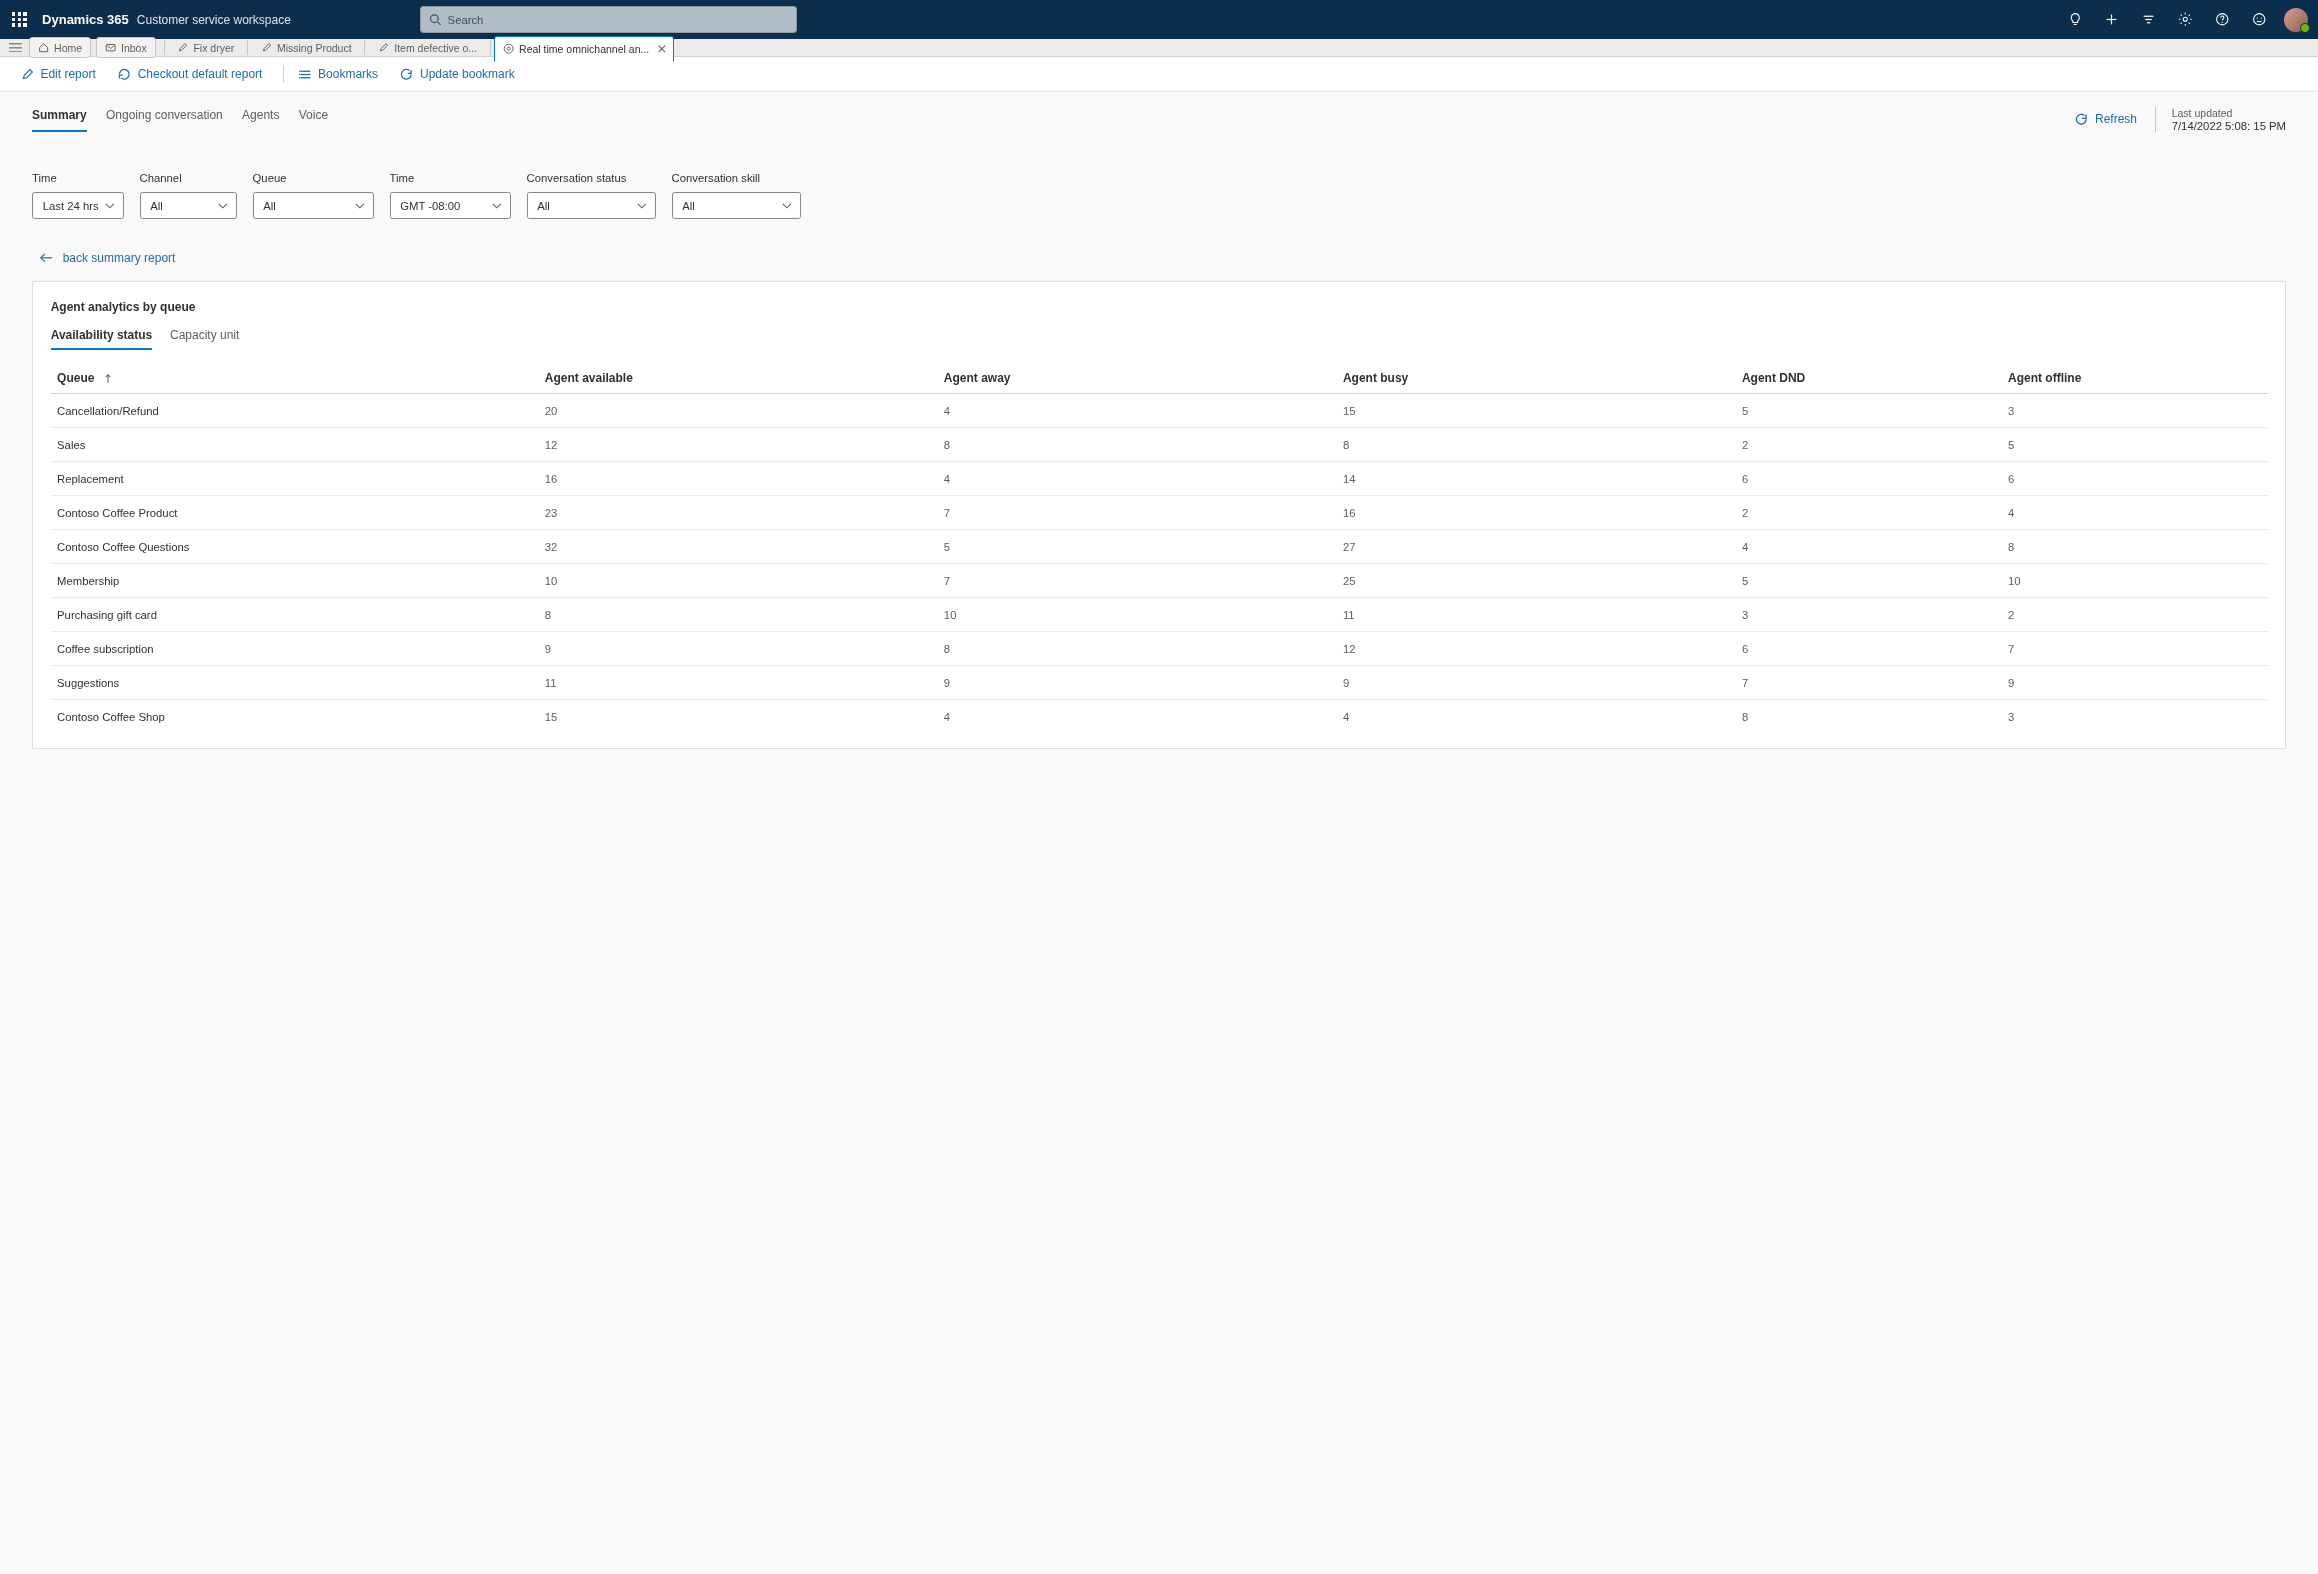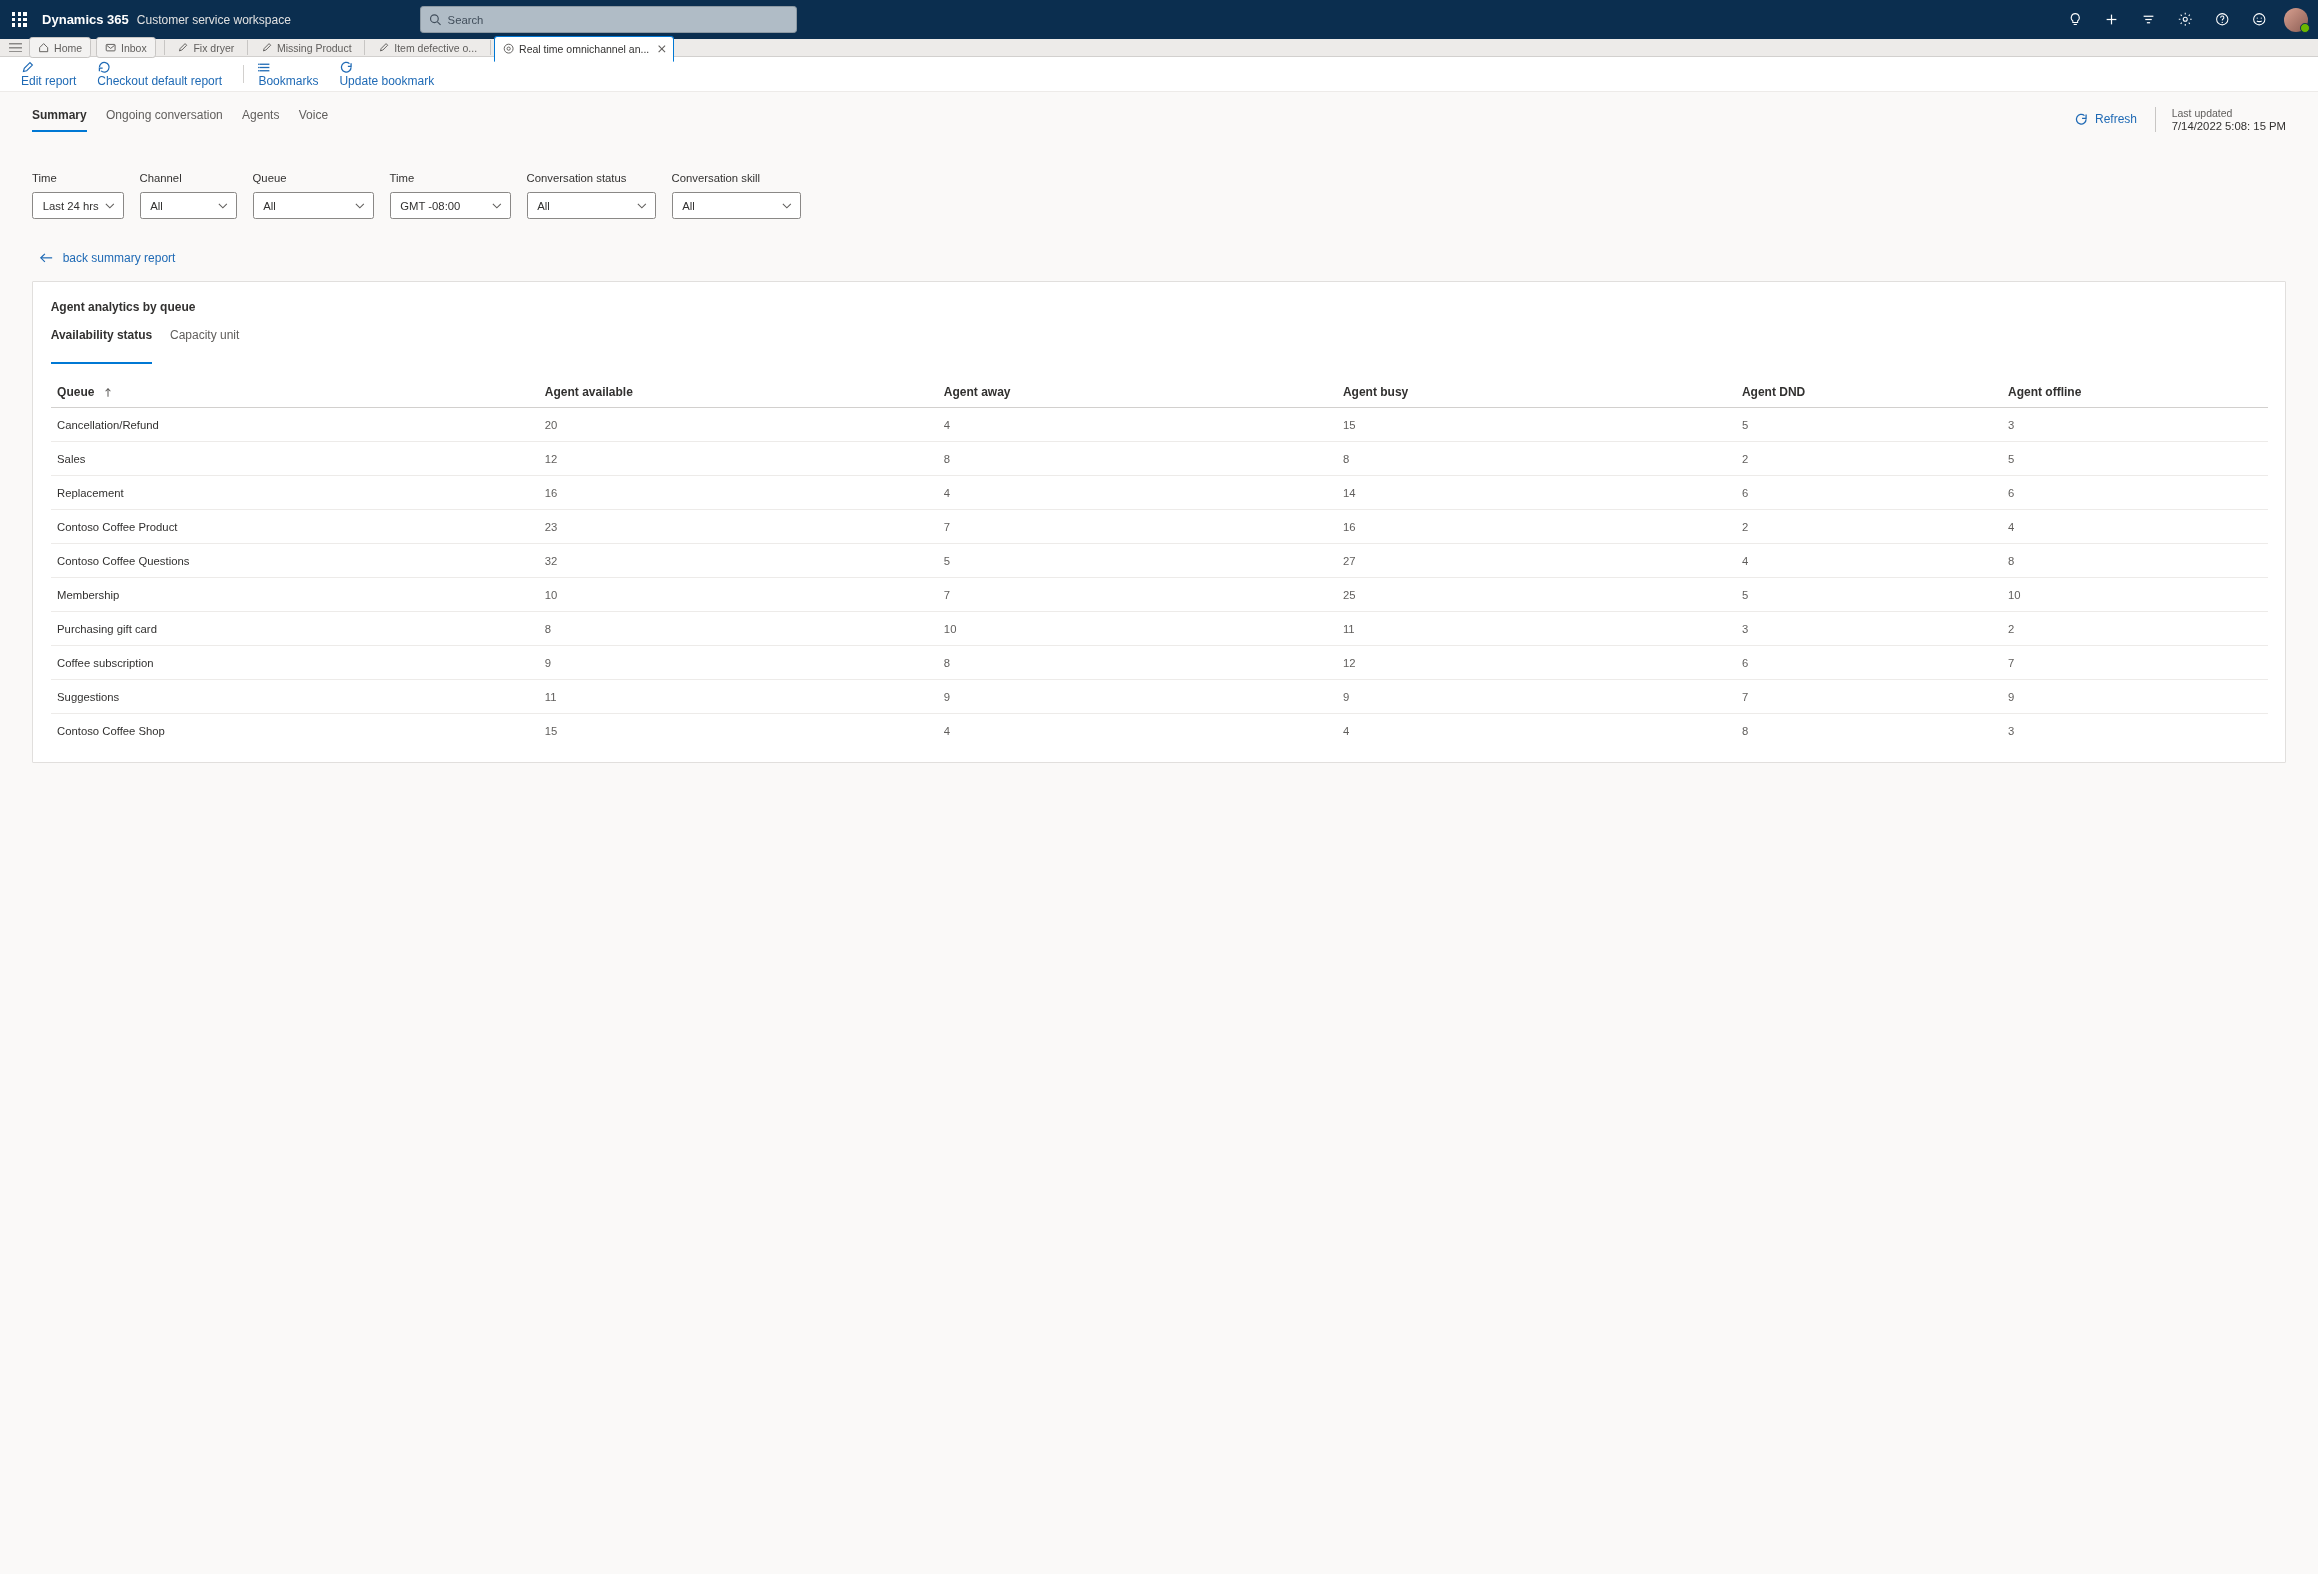--- a/index.html
+++ b/index.html
@@ -124,12 +124,11 @@
     border-bottom: 0.8px solid #edebe9;
   }
   .cmd-item {
-    display:flex; 
+    display:flex; align-items:center;
     color: #1f6ab5;
     font-size: 12px;
     margin-right: 21px;
     cursor:pointer;
-    flex-direction:column;
   }
   .cmd-item svg { margin-right: 6.4px; }
   .cmd-divider { width:0.8px; height:17.7px; background:#d2d0ce; margin-right:14.5px; }

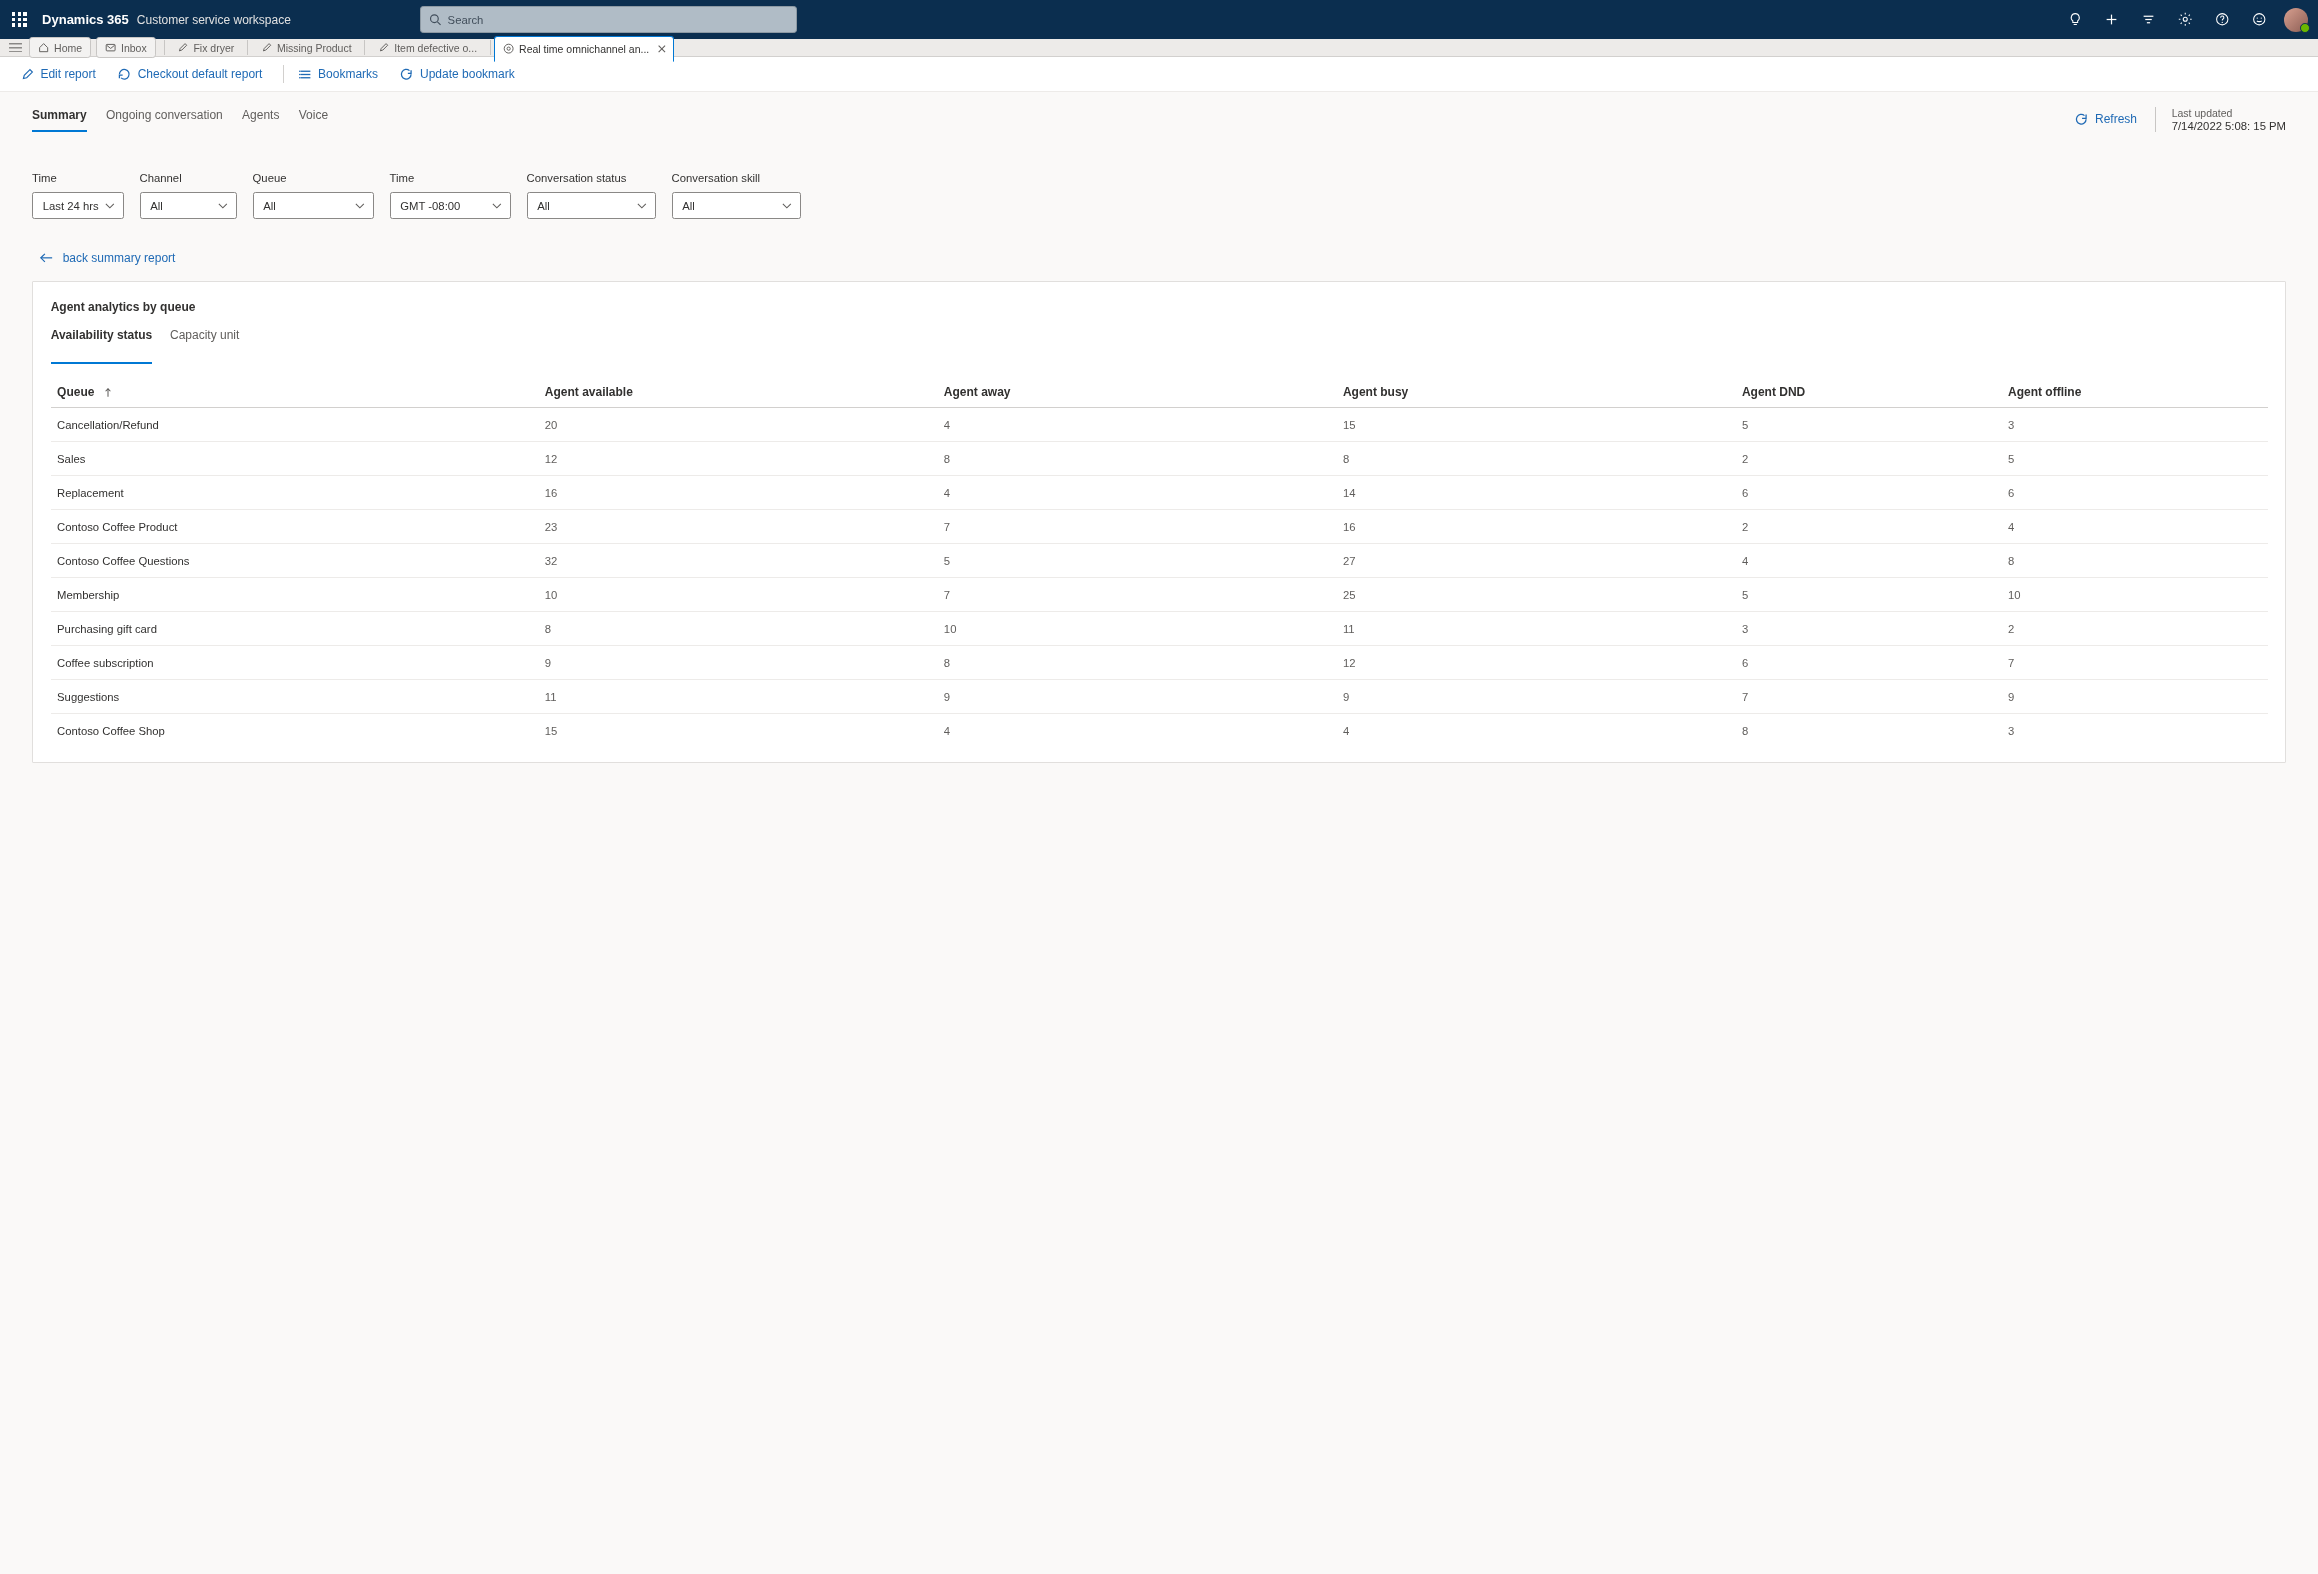--- a/index.html
+++ b/index.html
@@ -187,7 +187,7 @@
     display:flex; gap:17.7px; padding: 14.5px 17.7px 0 17.7px;
   }
   .inner-tab {
-    font-size:12px; padding-bottom:20px; cursor:pointer;
+    font-size:12px; padding-bottom:6px; cursor:pointer;
     border-bottom: 2.4px solid transparent; color:#605e5c;
   }
   .inner-tab.active { color:#323130; font-weight:600; border-bottom-color:#0078d4; }

